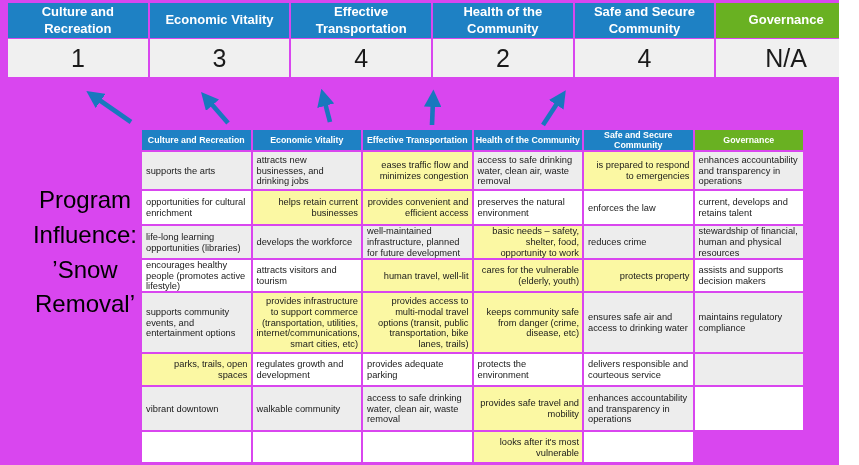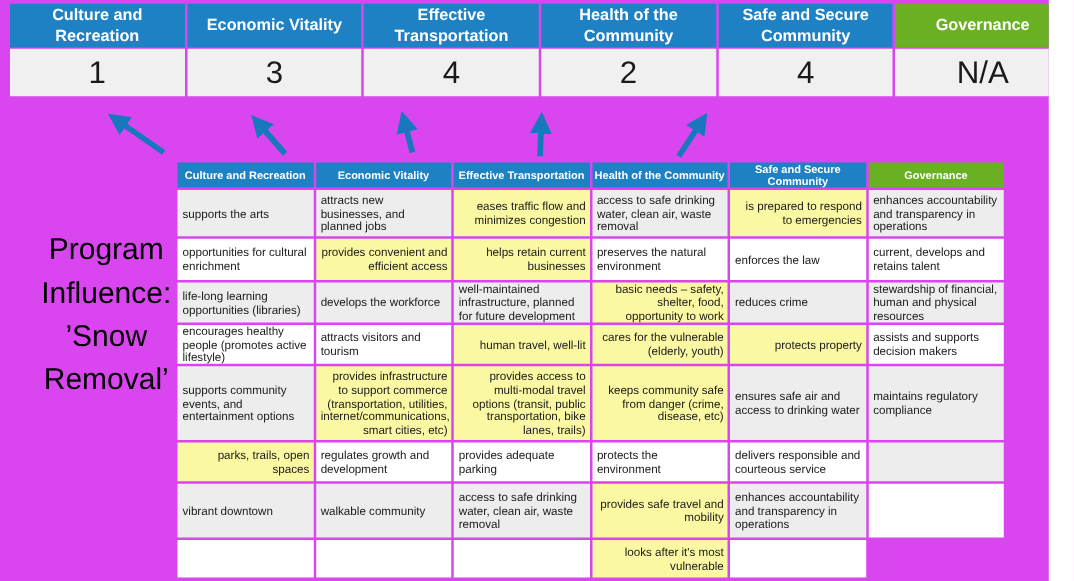--- a/index.html
+++ b/index.html
@@ -99,7 +99,7 @@
       <div class="m-h blue">Safe and Secure Community</div>
       <div class="m-h green">Governance</div>
       <div class="m-c odd">supports the arts</div>
-      <div class="m-c odd">attracts new businesses, and planned jobs</div>
+      <div class="m-c odd">attracts new businesses, and drinking jobs</div>
       <div class="m-c hl">eases traffic flow and minimizes congestion</div>
       <div class="m-c odd">access to safe drinking water, clean air, waste removal</div>
       <div class="m-c hl">is prepared to respond to emergencies</div>

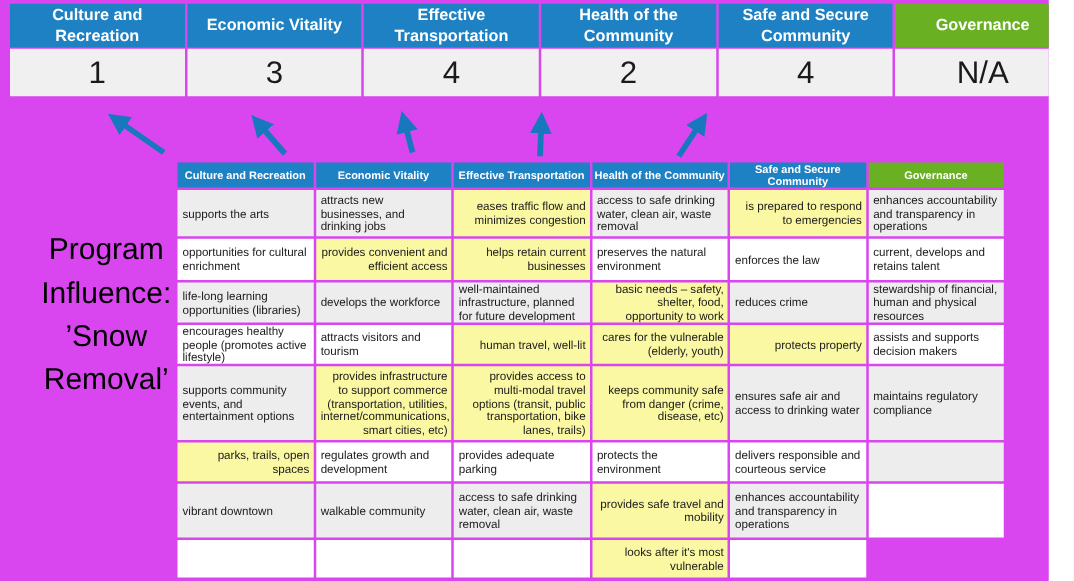--- a/index.html
+++ b/index.html
@@ -105,8 +105,8 @@
       <div class="m-c hl">is prepared to respond to emergencies</div>
       <div class="m-c odd">enhances accountability and transparency in operations</div>
       <div class="m-c even">opportunities for cultural enrichment</div>
+      <div class="m-c hl">helps retain current businesses</div>
       <div class="m-c hl">provides convenient and efficient access</div>
-      <div class="m-c hl">helps retain current businesses</div>
       <div class="m-c even">preserves the natural environment</div>
       <div class="m-c even">enforces the law</div>
       <div class="m-c even">current, develops and retains talent</div>

